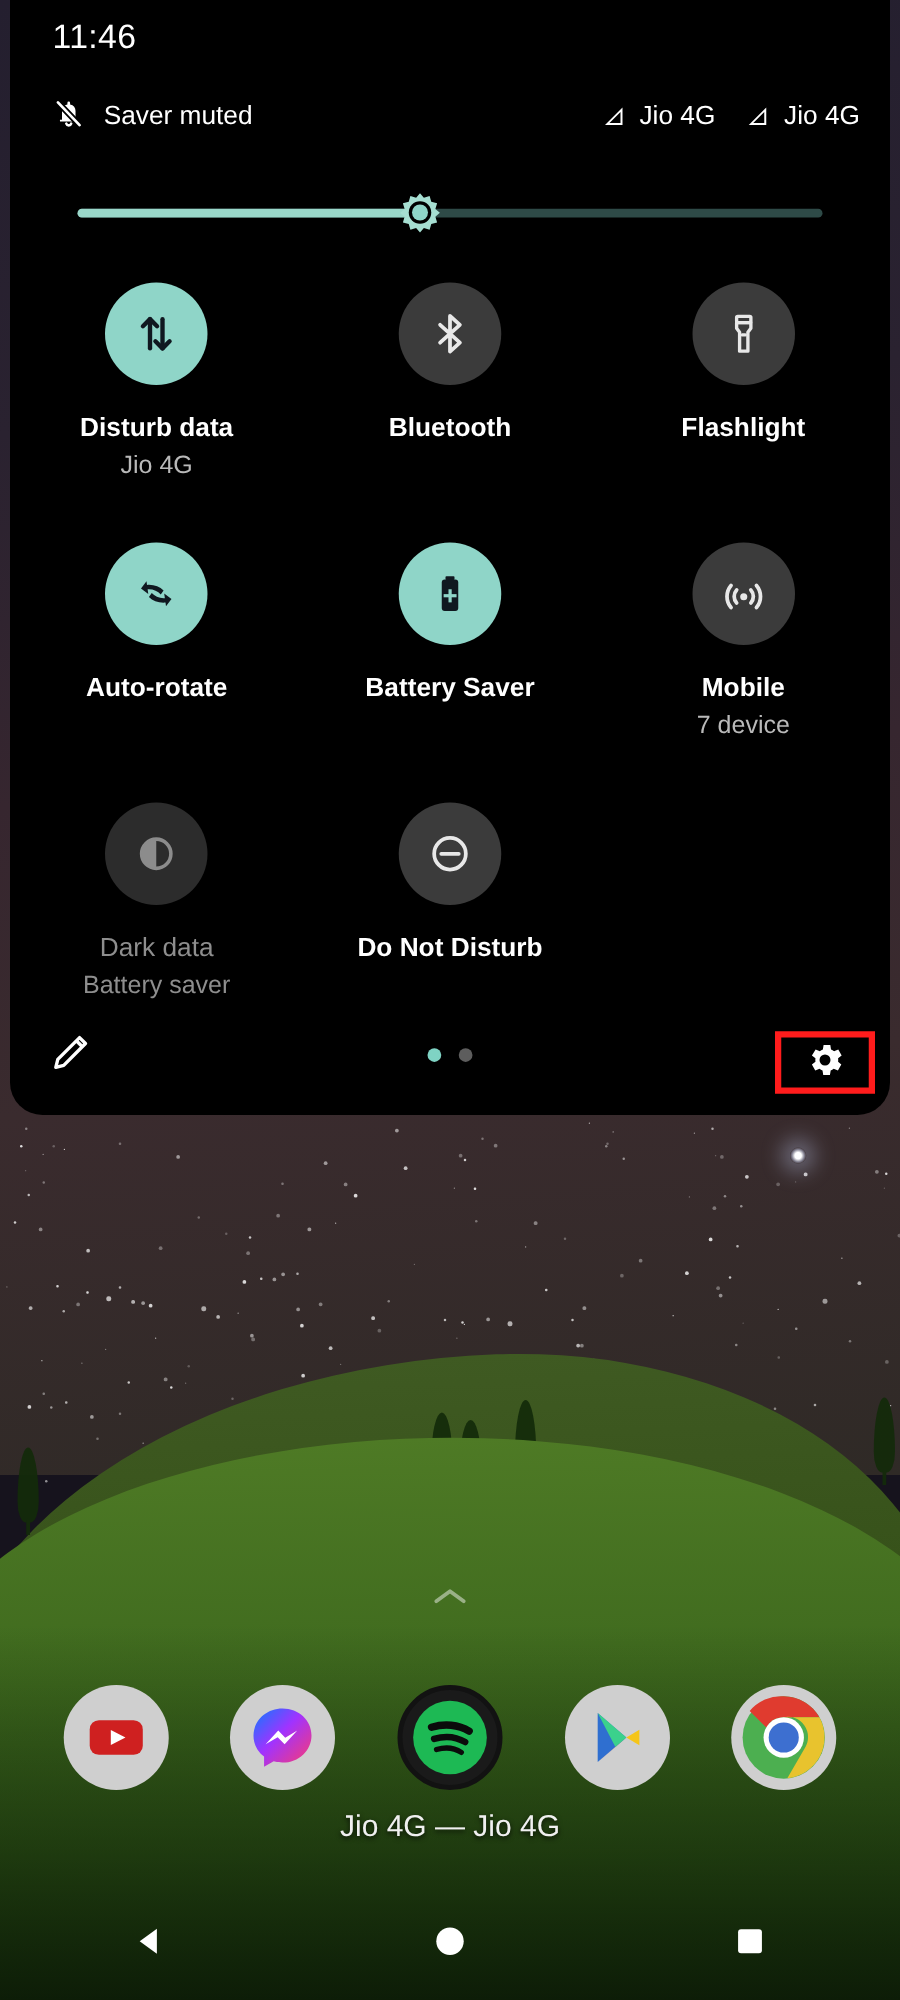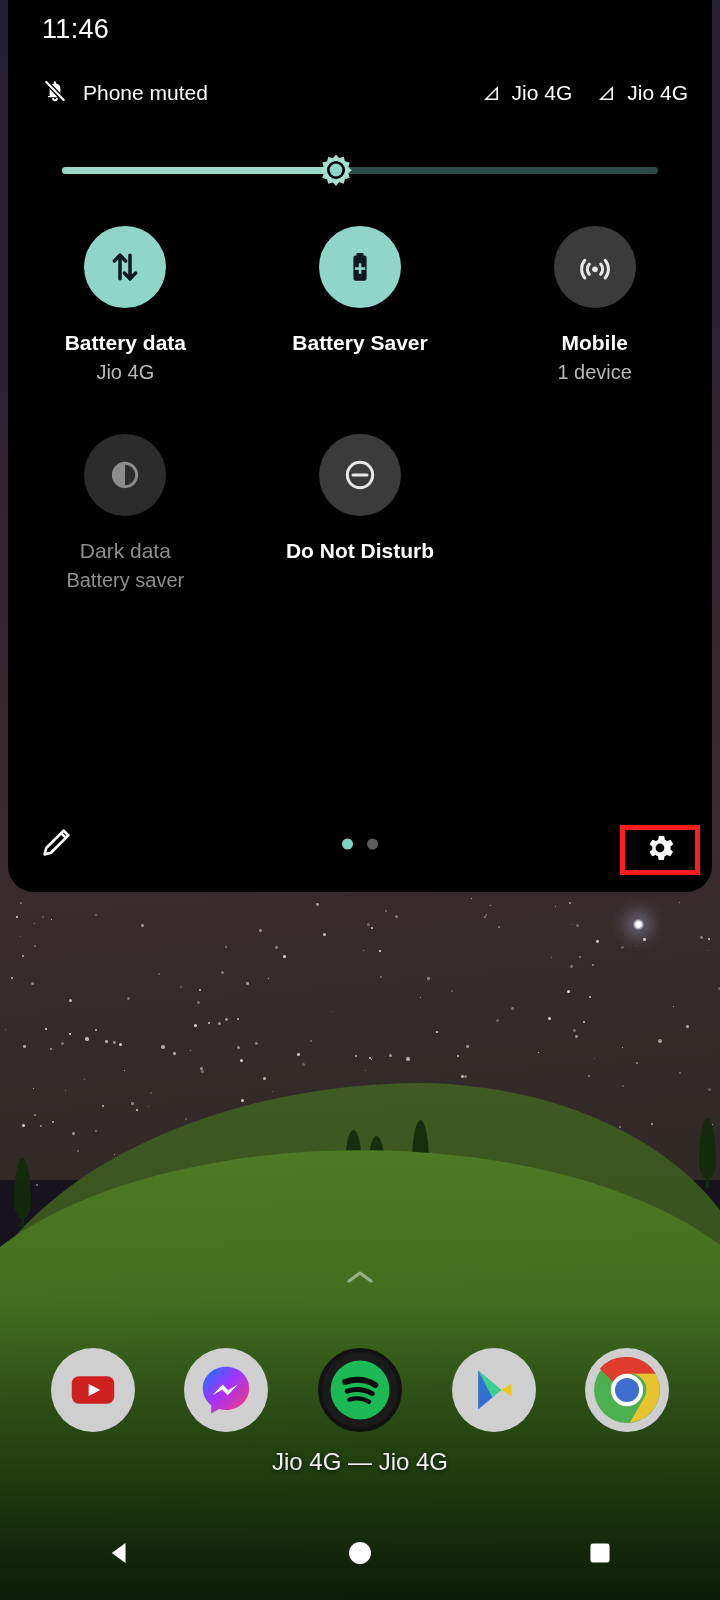--- a/index.html
+++ b/index.html
@@ -300,7 +300,7 @@
           <line x1="4" y1="3.6" x2="20" y2="20.4" stroke="#fff" stroke-width="2"></line>
         </svg>
       </span>
-      <span class="st-txt">Phone muted</span>
+      <span class="st-txt">Saver muted</span>
     </div>
     <div class="st-right">
       <span class="sig">

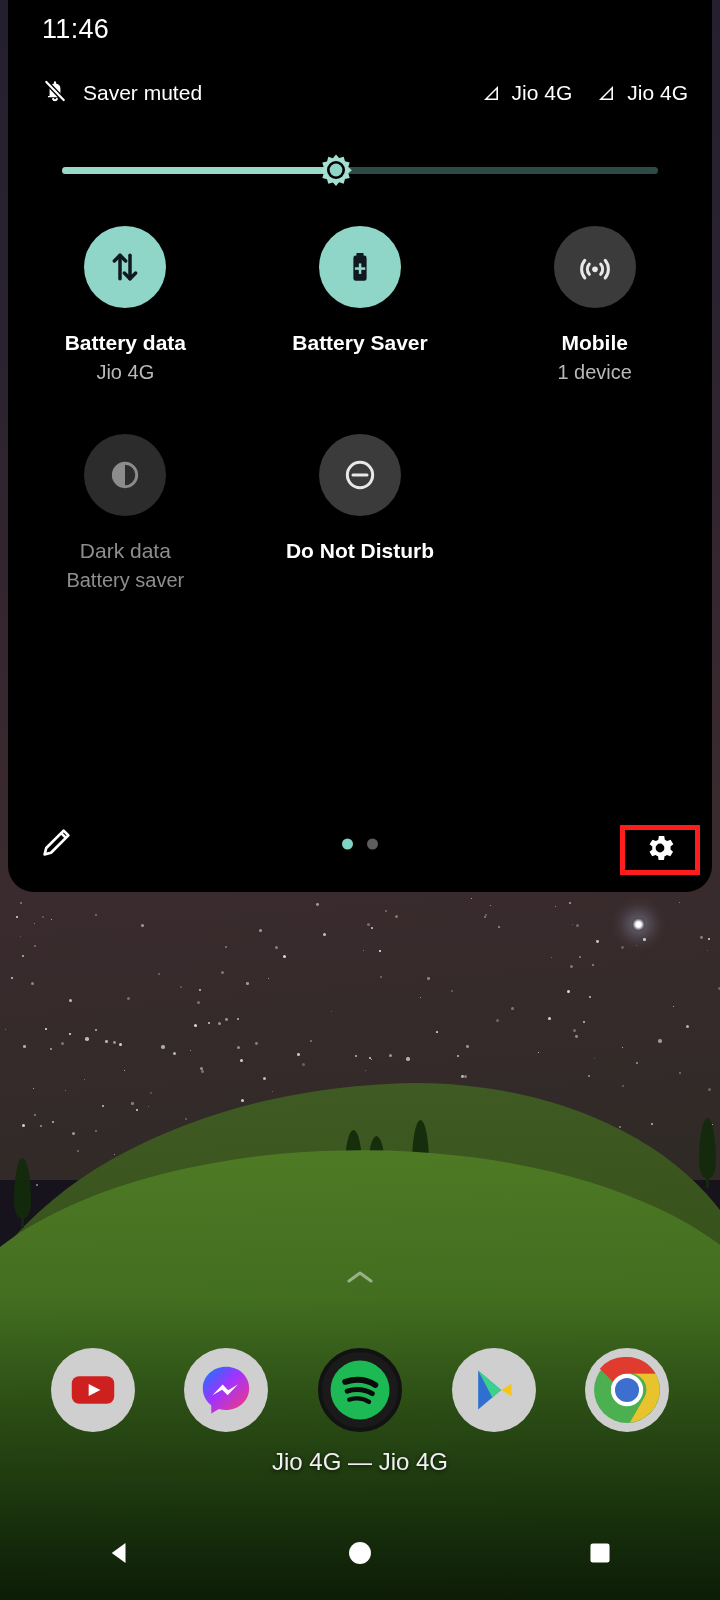--- a/index.html
+++ b/index.html
@@ -345,7 +345,7 @@
             <path d="M11.6 15.6 15 19l3.4-3.4"></path>
         </svg>
       </div>
-      <div class="tile-lbl">Battery data</div>
+      <div class="tile-lbl">Disturb data</div>
       <div class="tile-sub">Jio 4G</div>
     </div>
 

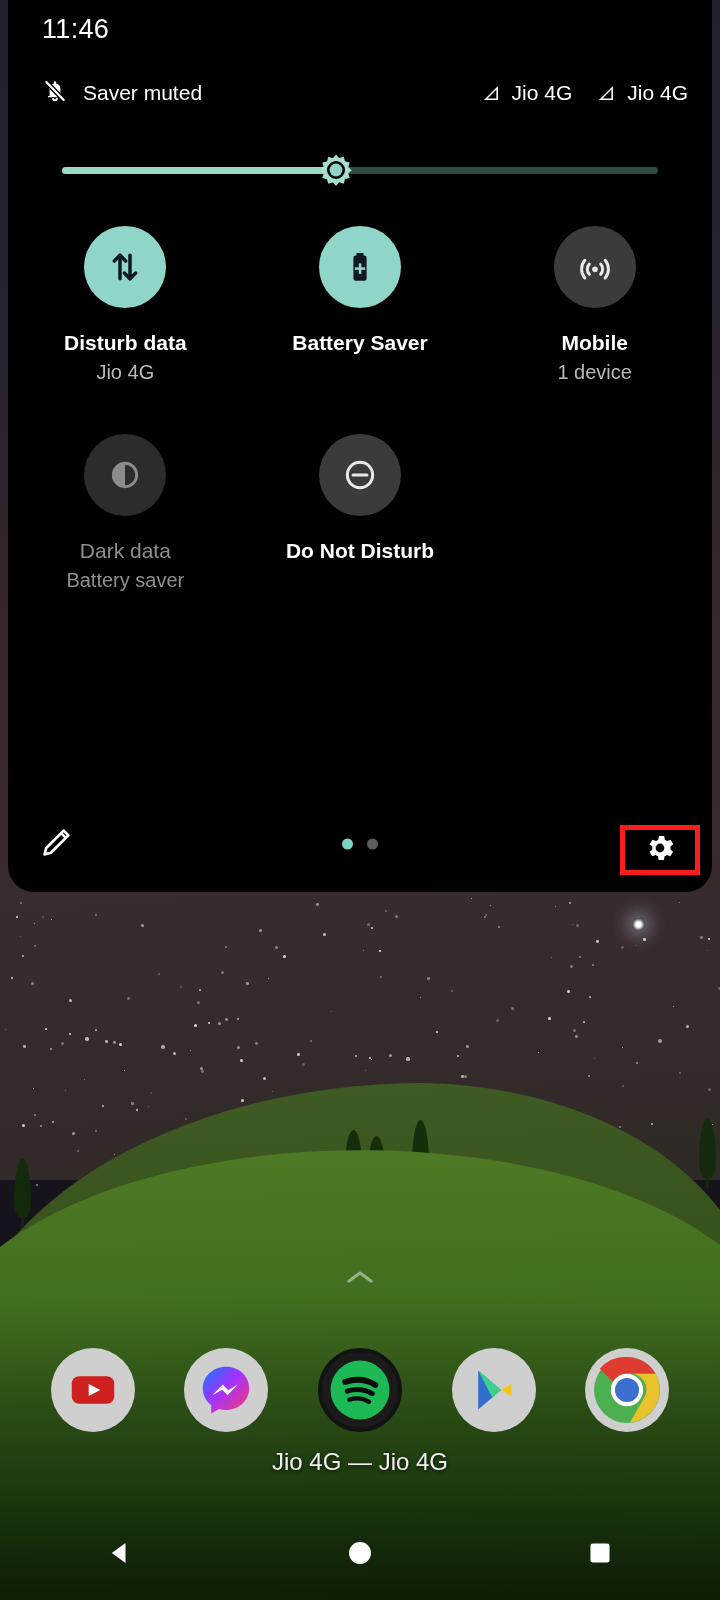--- a/index.html
+++ b/index.html
@@ -349,6 +349,14 @@
       <div class="tile-sub">Jio 4G</div>
     </div>
 
+    <div class="tile">
+      <div class="tile-ico off">
+        <svg width="38" height="38" viewBox="0 0 24 24" fill="none" stroke="#e8e8e8" stroke-width="1.9" stroke-linecap="round" stroke-linejoin="round">
+          <path d="M7 7.5 17 16.5 12 21V3l5 4.5L7 16.5"></path>
+        </svg>
+      </div>
+      <div class="tile-lbl">Bluetooth</div>
+    </div>
 
 
 

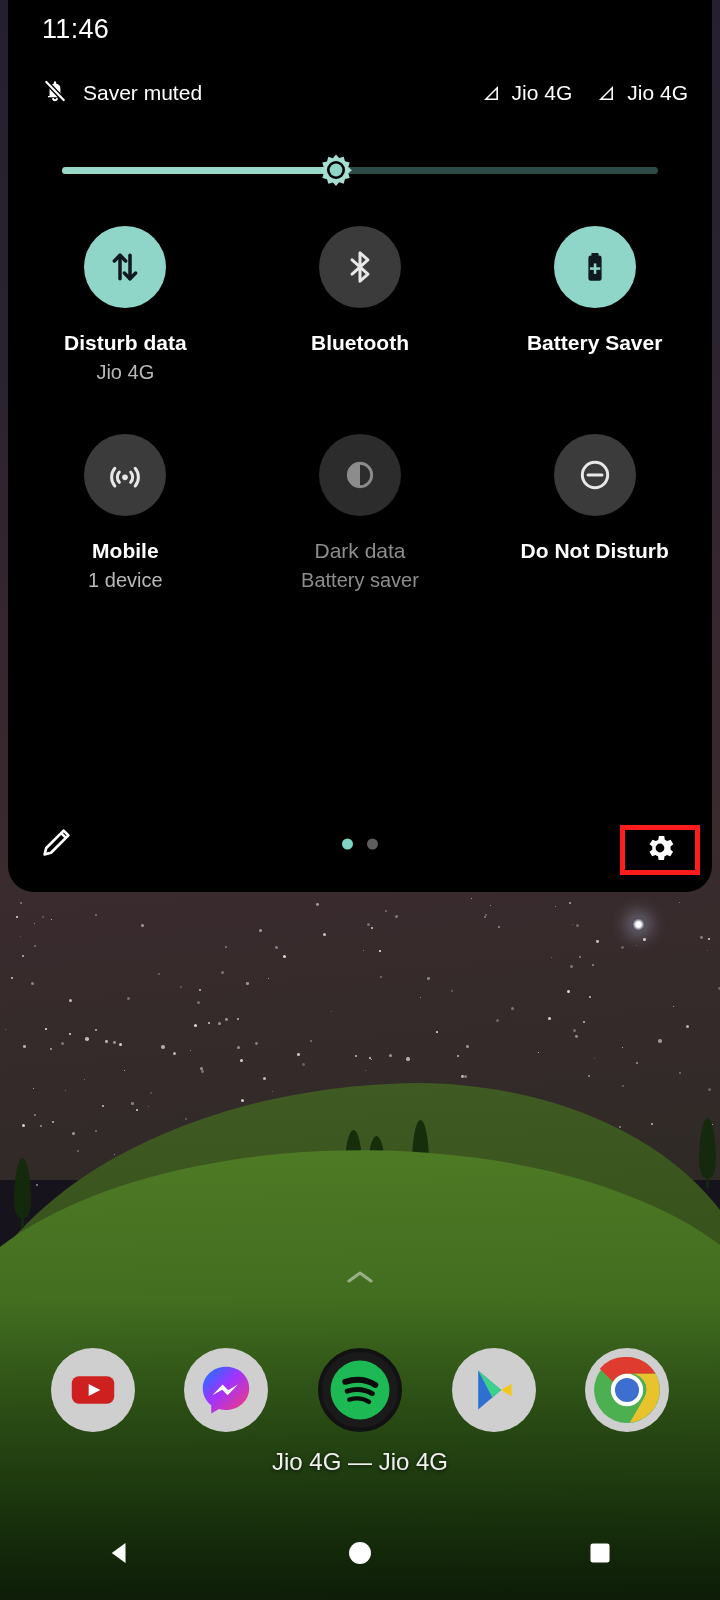--- a/index.html
+++ b/index.html
@@ -358,6 +358,16 @@
       <div class="tile-lbl">Bluetooth</div>
     </div>
 
+    <div class="tile">
+      <div class="tile-ico off">
+        <svg width="38" height="38" viewBox="0 0 24 24" fill="none" stroke="#e8e8e8" stroke-width="1.7" stroke-linejoin="round">
+          <rect x="8.4" y="3.2" width="7.2" height="3.2" rx="0.6"></rect>
+          <path d="M8.4 6.4h7.2v2.8l-1.5 2v9.6h-4.2V11.2l-1.5-2z"></path>
+          <line x1="11.2" y1="12.6" x2="12.8" y2="12.6" stroke-width="1.6" stroke-linecap="round"></line>
+        </svg>
+      </div>
+      <div class="tile-lbl">Flashlight</div>
+    </div>
 
 
     <div class="tile">

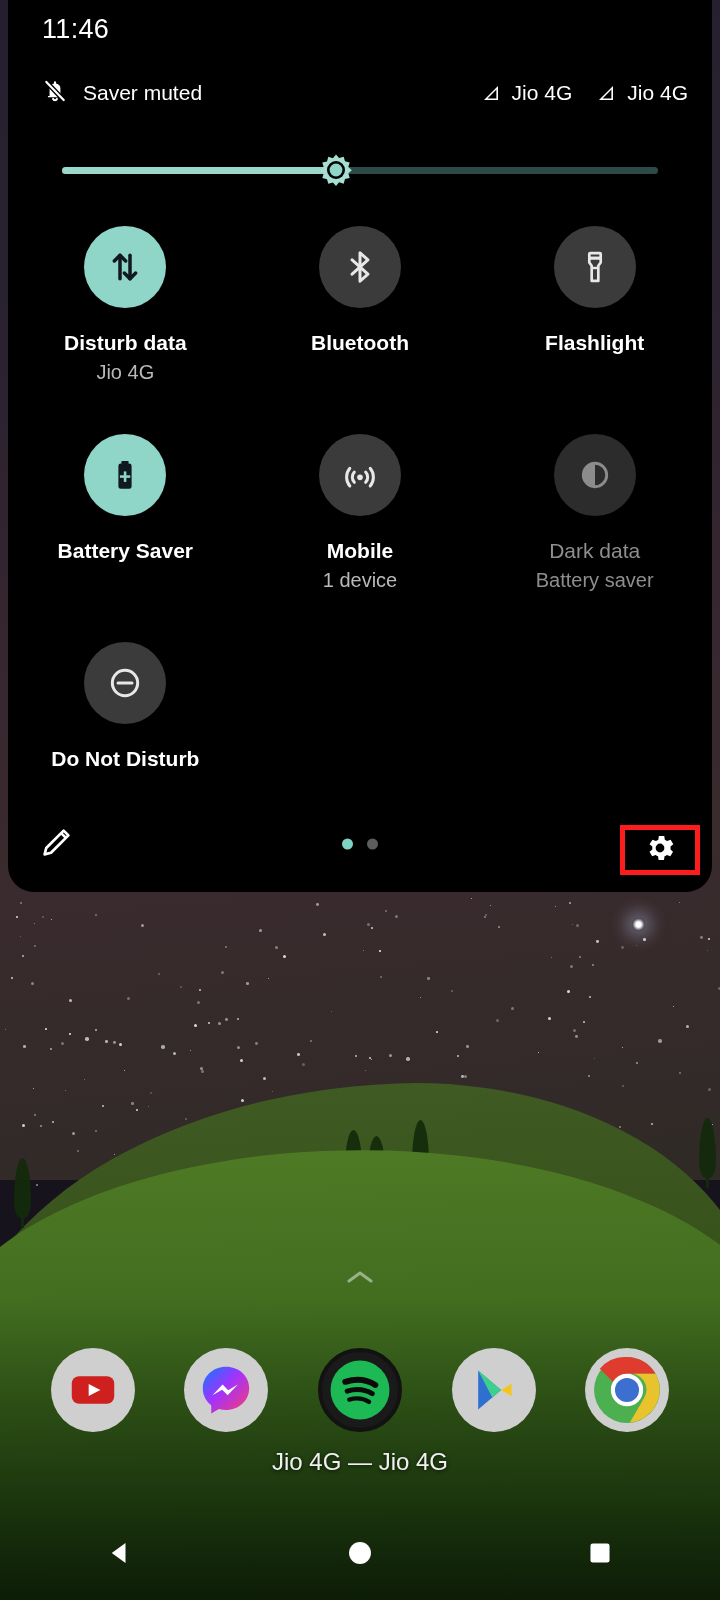--- a/index.html
+++ b/index.html
@@ -369,6 +369,15 @@
       <div class="tile-lbl">Flashlight</div>
     </div>
 
+    <div class="tile">
+      <div class="tile-ico on">
+        <svg width="40" height="40" viewBox="0 0 24 24" fill="#101820">
+          <path d="M8.2 5.4 5.1 8.5l3.1 3.1V9.3c2.6.2 4.7 1.5 5.9 3.3l1.6-1.6c-1.6-2.2-4.3-3.6-7.5-3.8z" transform="rotate(-8 12 12)"></path>
+          <path d="M15.8 18.6l3.1-3.1-3.1-3.1v2.3c-2.6-.2-4.7-1.5-5.9-3.3l-1.6 1.6c1.6 2.2 4.3 3.6 7.5 3.8z" transform="rotate(-8 12 12)"></path>
+        </svg>
+      </div>
+      <div class="tile-lbl">Auto-rotate</div>
+    </div>
 
     <div class="tile">
       <div class="tile-ico on">

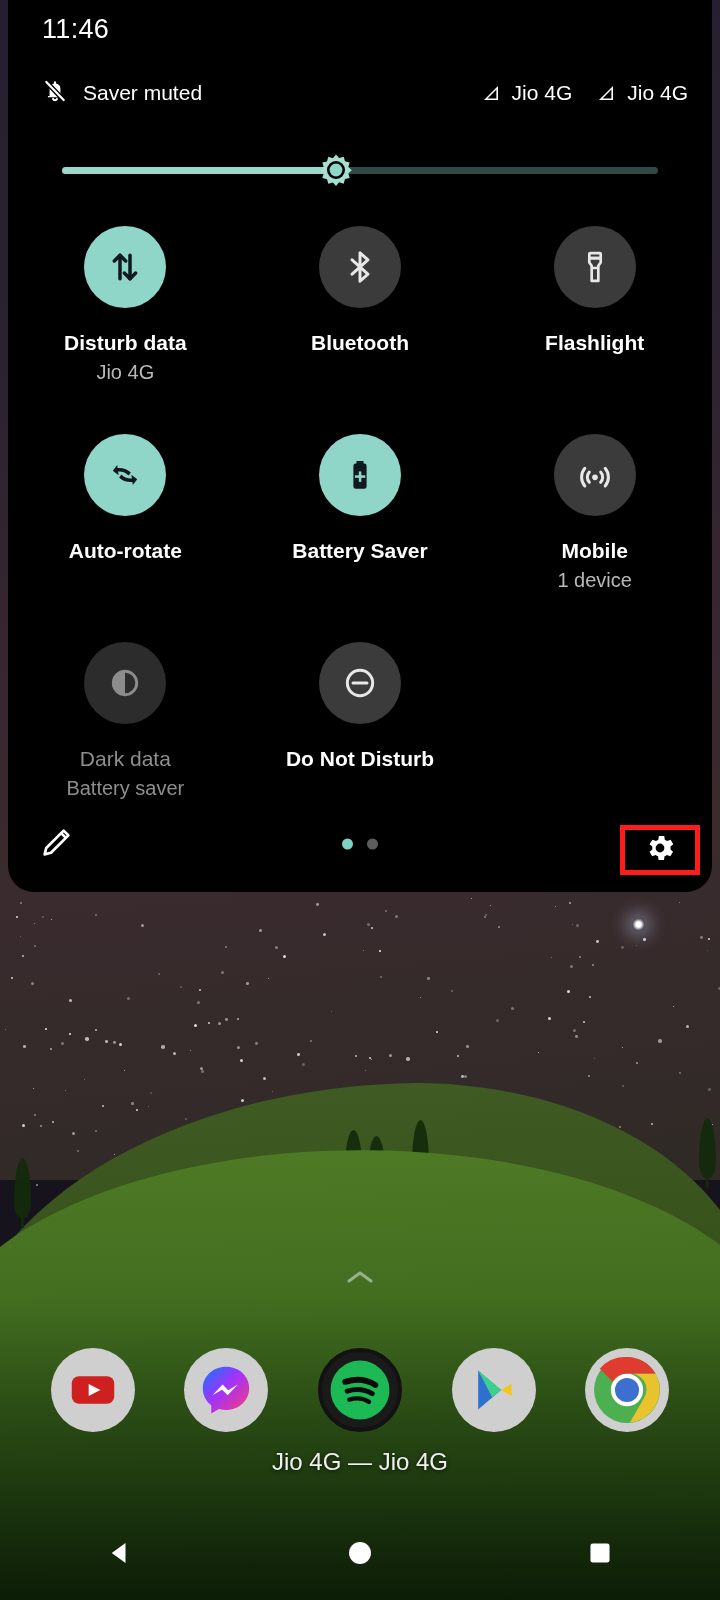--- a/index.html
+++ b/index.html
@@ -402,7 +402,7 @@
         </svg>
       </div>
       <div class="tile-lbl">Mobile</div>
-      <div class="tile-sub">1 device</div>
+      <div class="tile-sub">7 device</div>
     </div>
 
     <div class="tile">

